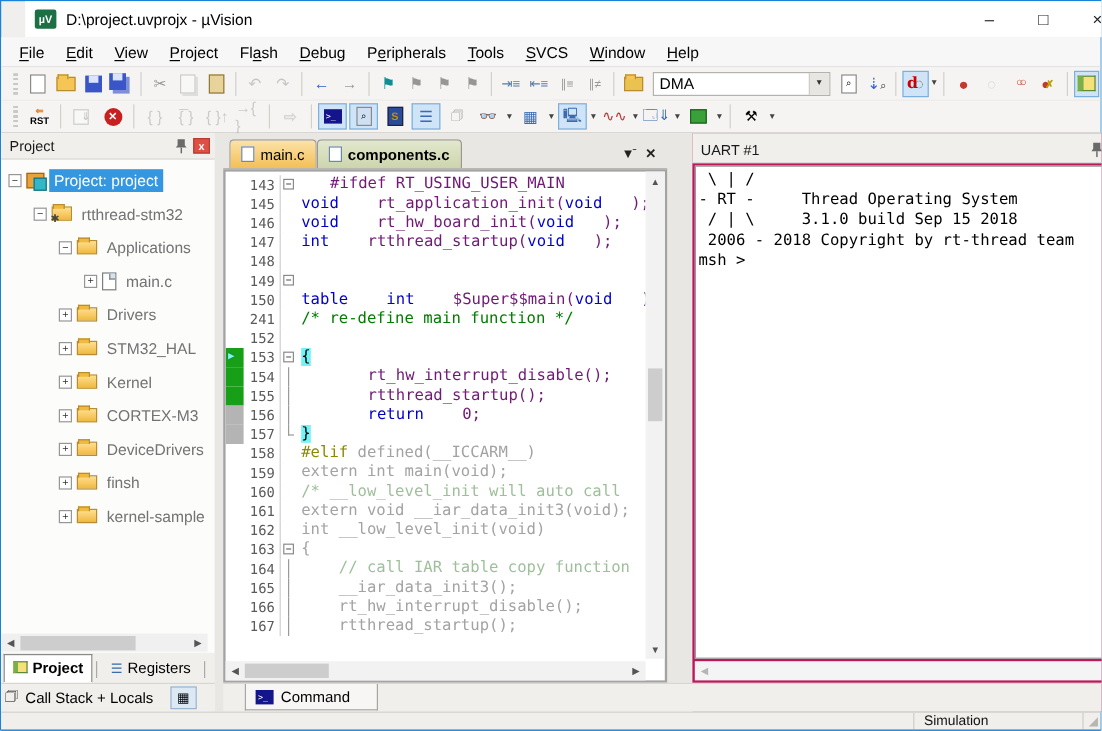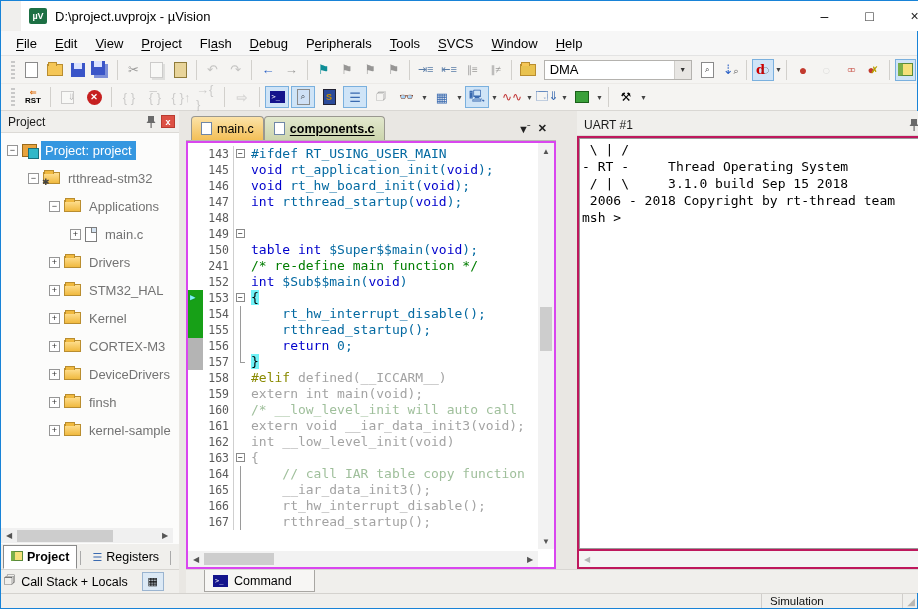--- a/index.html
+++ b/index.html
@@ -102,7 +102,7 @@
   .etab .pg { width:11px; height:13px; background:#fff; border:1px solid #6f87a8; }
   .etab-main { background:linear-gradient(#fce3a8,#f3bf57); }
   .etab-active { background:linear-gradient(#e2e8cd,#ccd5ae); font-weight:bold; }
-  .etab-active .tlabel { text-decoration:underline; text-underline-offset:2px; }
+  .etab-active .tlabel { text-underline-offset:2px; }
   #edit-tab-icons { margin-left:auto; display:flex; align-items:center; gap:9px; padding:0 9px 5px 0; }
   #edit-tab-icons span { font-size:11px; color:#222; }
   #code-frame { position:absolute; left:0; top:30px; width:370px; height:428px; background:#fff;

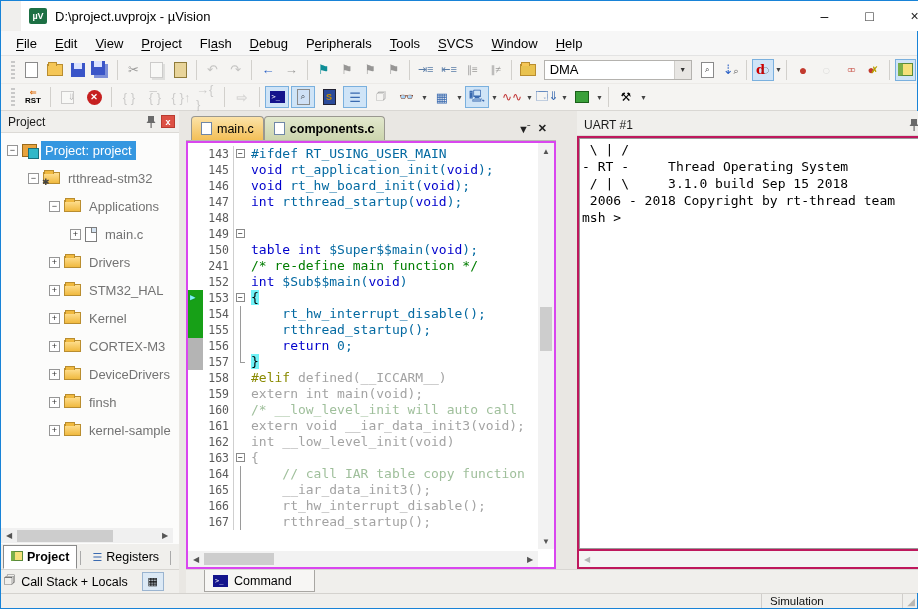--- a/index.html
+++ b/index.html
@@ -106,7 +106,7 @@
   #edit-tab-icons { margin-left:auto; display:flex; align-items:center; gap:9px; padding:0 9px 5px 0; }
   #edit-tab-icons span { font-size:11px; color:#222; }
   #code-frame { position:absolute; left:0; top:30px; width:370px; height:428px; background:#fff;
-    border:2px solid #d946ef; }
+    border:2px solid #a3a3a3; }
   #code-lines { position:absolute; left:0; top:0; width:350px; height:406px; overflow:hidden; padding-top:3px; }
   .cline { height:16px; display:flex; align-items:stretch; font-family:"DejaVu Sans Mono", monospace; }
   .cmark { width:15px; flex:none; position:relative; }

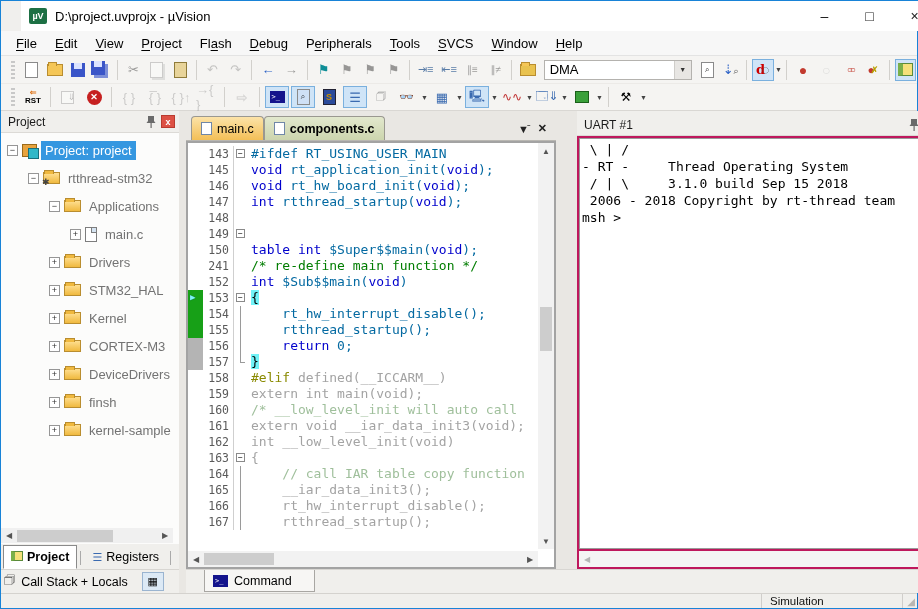--- a/index.html
+++ b/index.html
@@ -121,7 +121,7 @@
   .fend { position:absolute; left:6px; top:0; width:5px; height:9px;
     border-left:1px solid #9a9a9a; border-bottom:1px solid #9a9a9a; }
   .ctext { flex:1; white-space:pre; font-size:13px; line-height:16px; padding-left:3px; overflow:hidden; }
-  .tk-kw { color:#0000cc; } .tk-pl { color:#0369a1; } .tk-cm { color:#007d00; }
+  .tk-kw { color:#0000cc; } .tk-pl { color:#701a75;margin-left:24px; } .tk-cm { color:#007d00; }
   .tk-ina { color:#a3a3a3; } .tk-inacm { color:#9fbf9b; } .tk-elif { color:#8a8a00; }
   .tk-brace { background:#72f3f8; color:#000; }
   #code-vscroll { position:absolute; right:0; top:0; width:16px; height:406px; background:#f2f2f2;

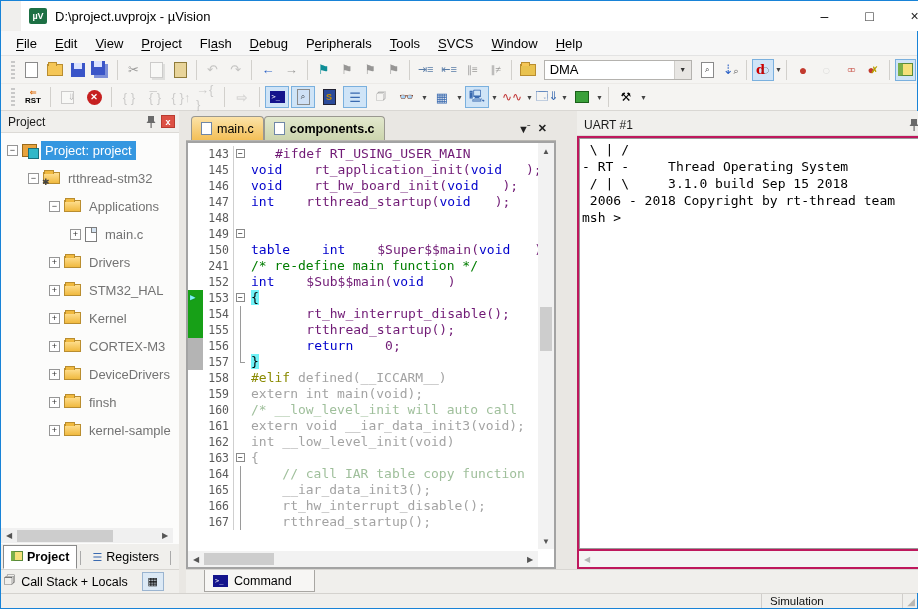--- a/index.html
+++ b/index.html
@@ -542,7 +542,6 @@
               <span class="cmark"></span>
               <span class="cnum">152</span>
               <span class="cfold"></span>
-              <span class="ctext"><span class="tk-kw">int</span><span class="tk-pl"> $Sub$$main(</span><span class="tk-kw">void</span><span class="tk-pl">)</span></span>
             </div>
             <div class="cline">
               <span class="cmark green">

